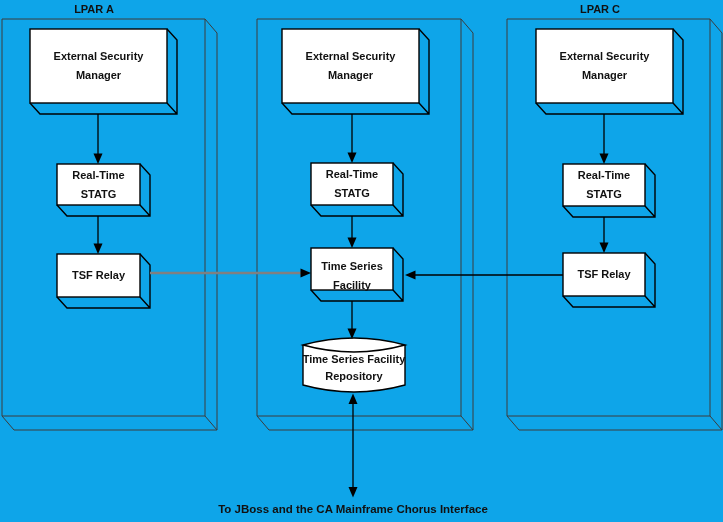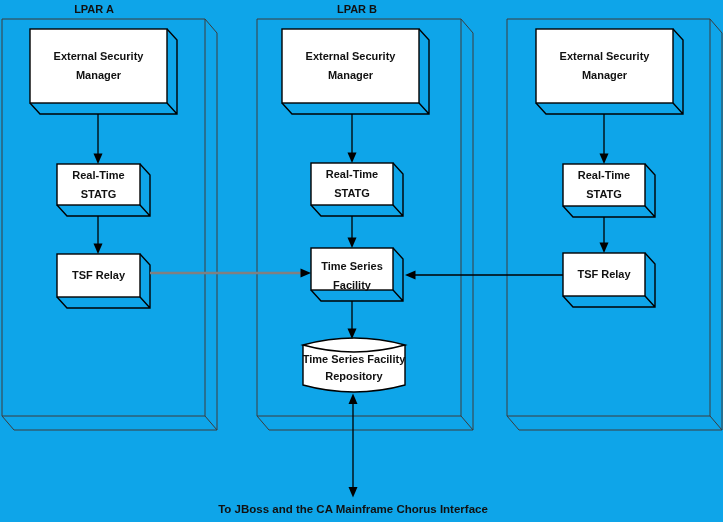--- a/index.html
+++ b/index.html
@@ -151,7 +151,6 @@
   </svg>
 
   <div class="lbl lpar-title" style="left:24px;top:1px;width:140px;">LPAR A</div>
-  <div class="lbl lpar-title" style="left:287px;top:1px;width:140px;">LPAR B</div>
 
   <div class="lbl esm-label" style="left:30px;top:29px;width:137px;height:74px;">
     <span>External Security Manager</span>

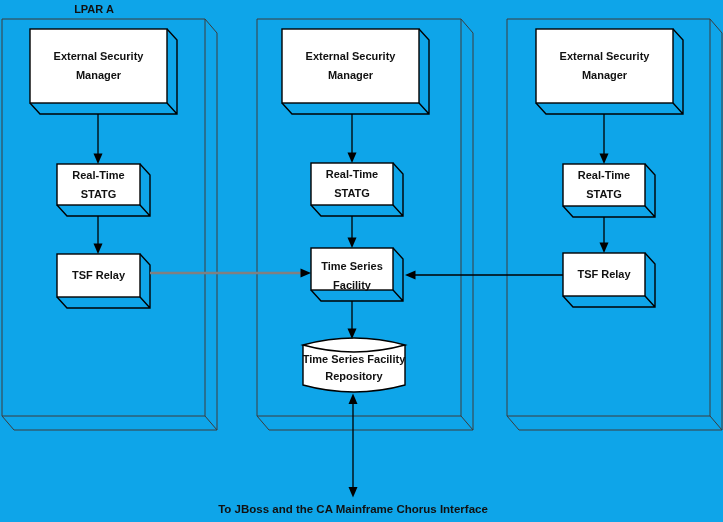--- a/index.html
+++ b/index.html
@@ -151,6 +151,7 @@
   </svg>
 
   <div class="lbl lpar-title" style="left:24px;top:1px;width:140px;">LPAR A</div>
+  <div class="lbl lpar-title" style="left:530px;top:1px;width:140px;">LPAR C</div>
 
   <div class="lbl esm-label" style="left:30px;top:29px;width:137px;height:74px;">
     <span>External Security Manager</span>

